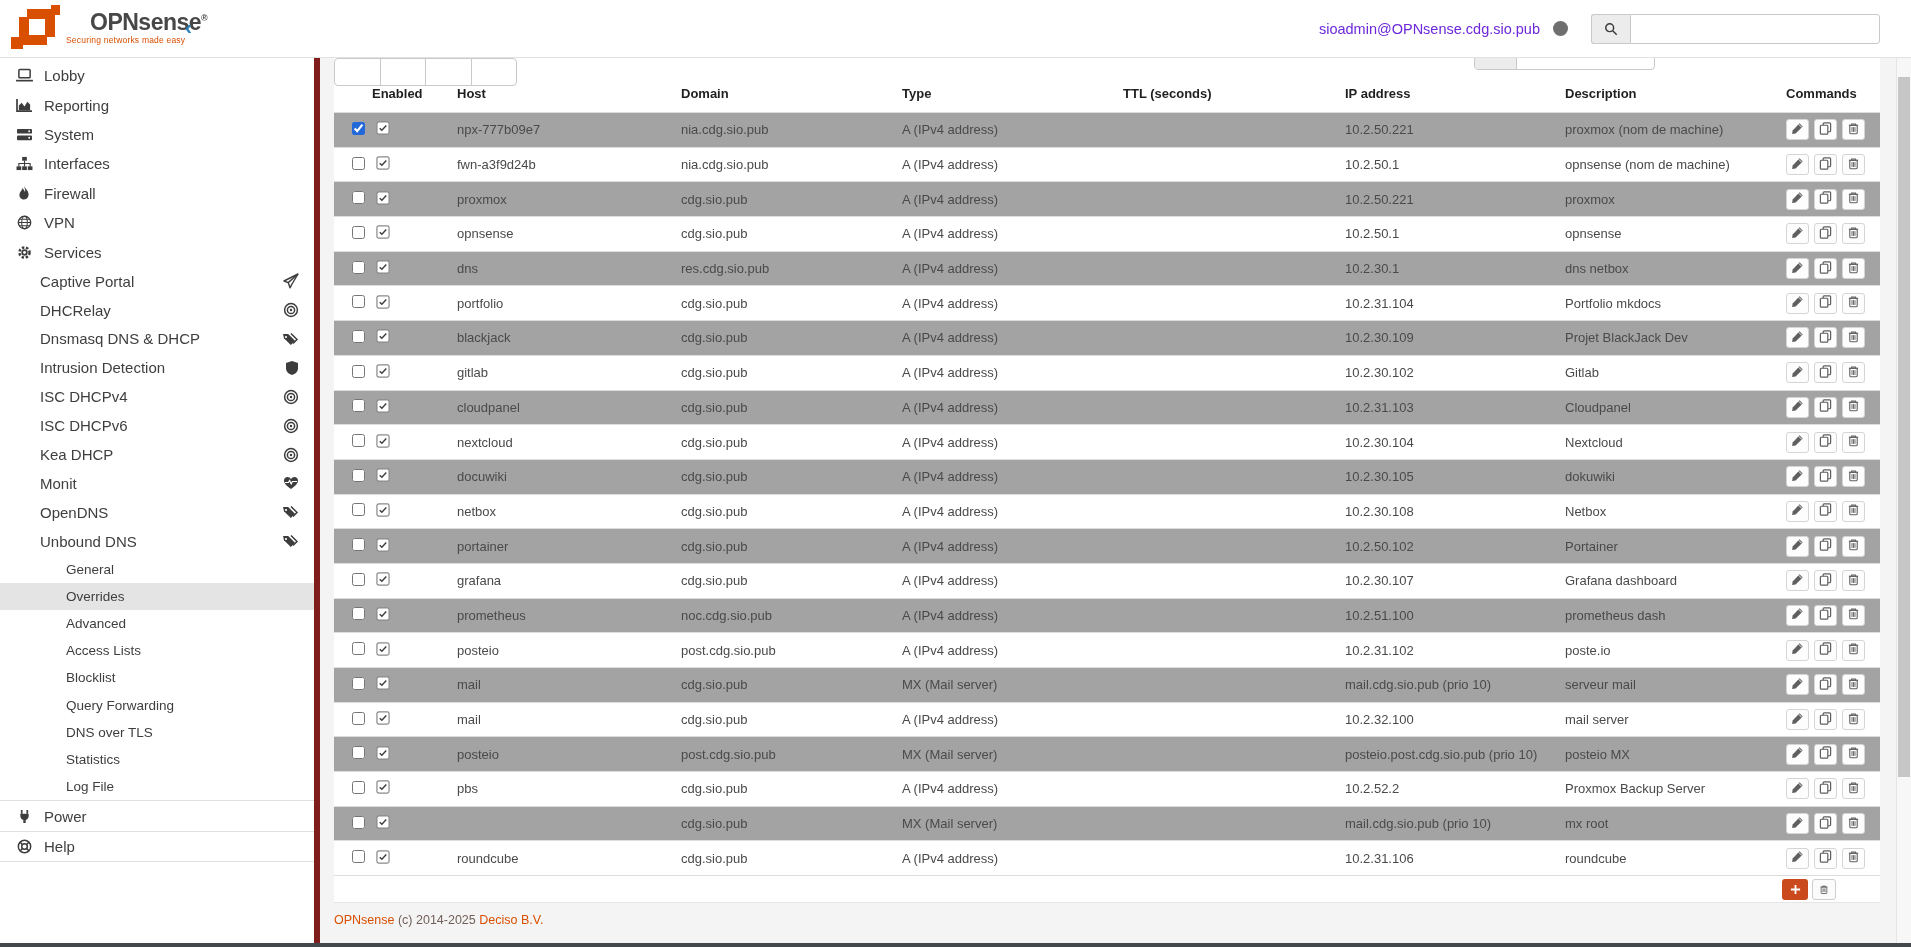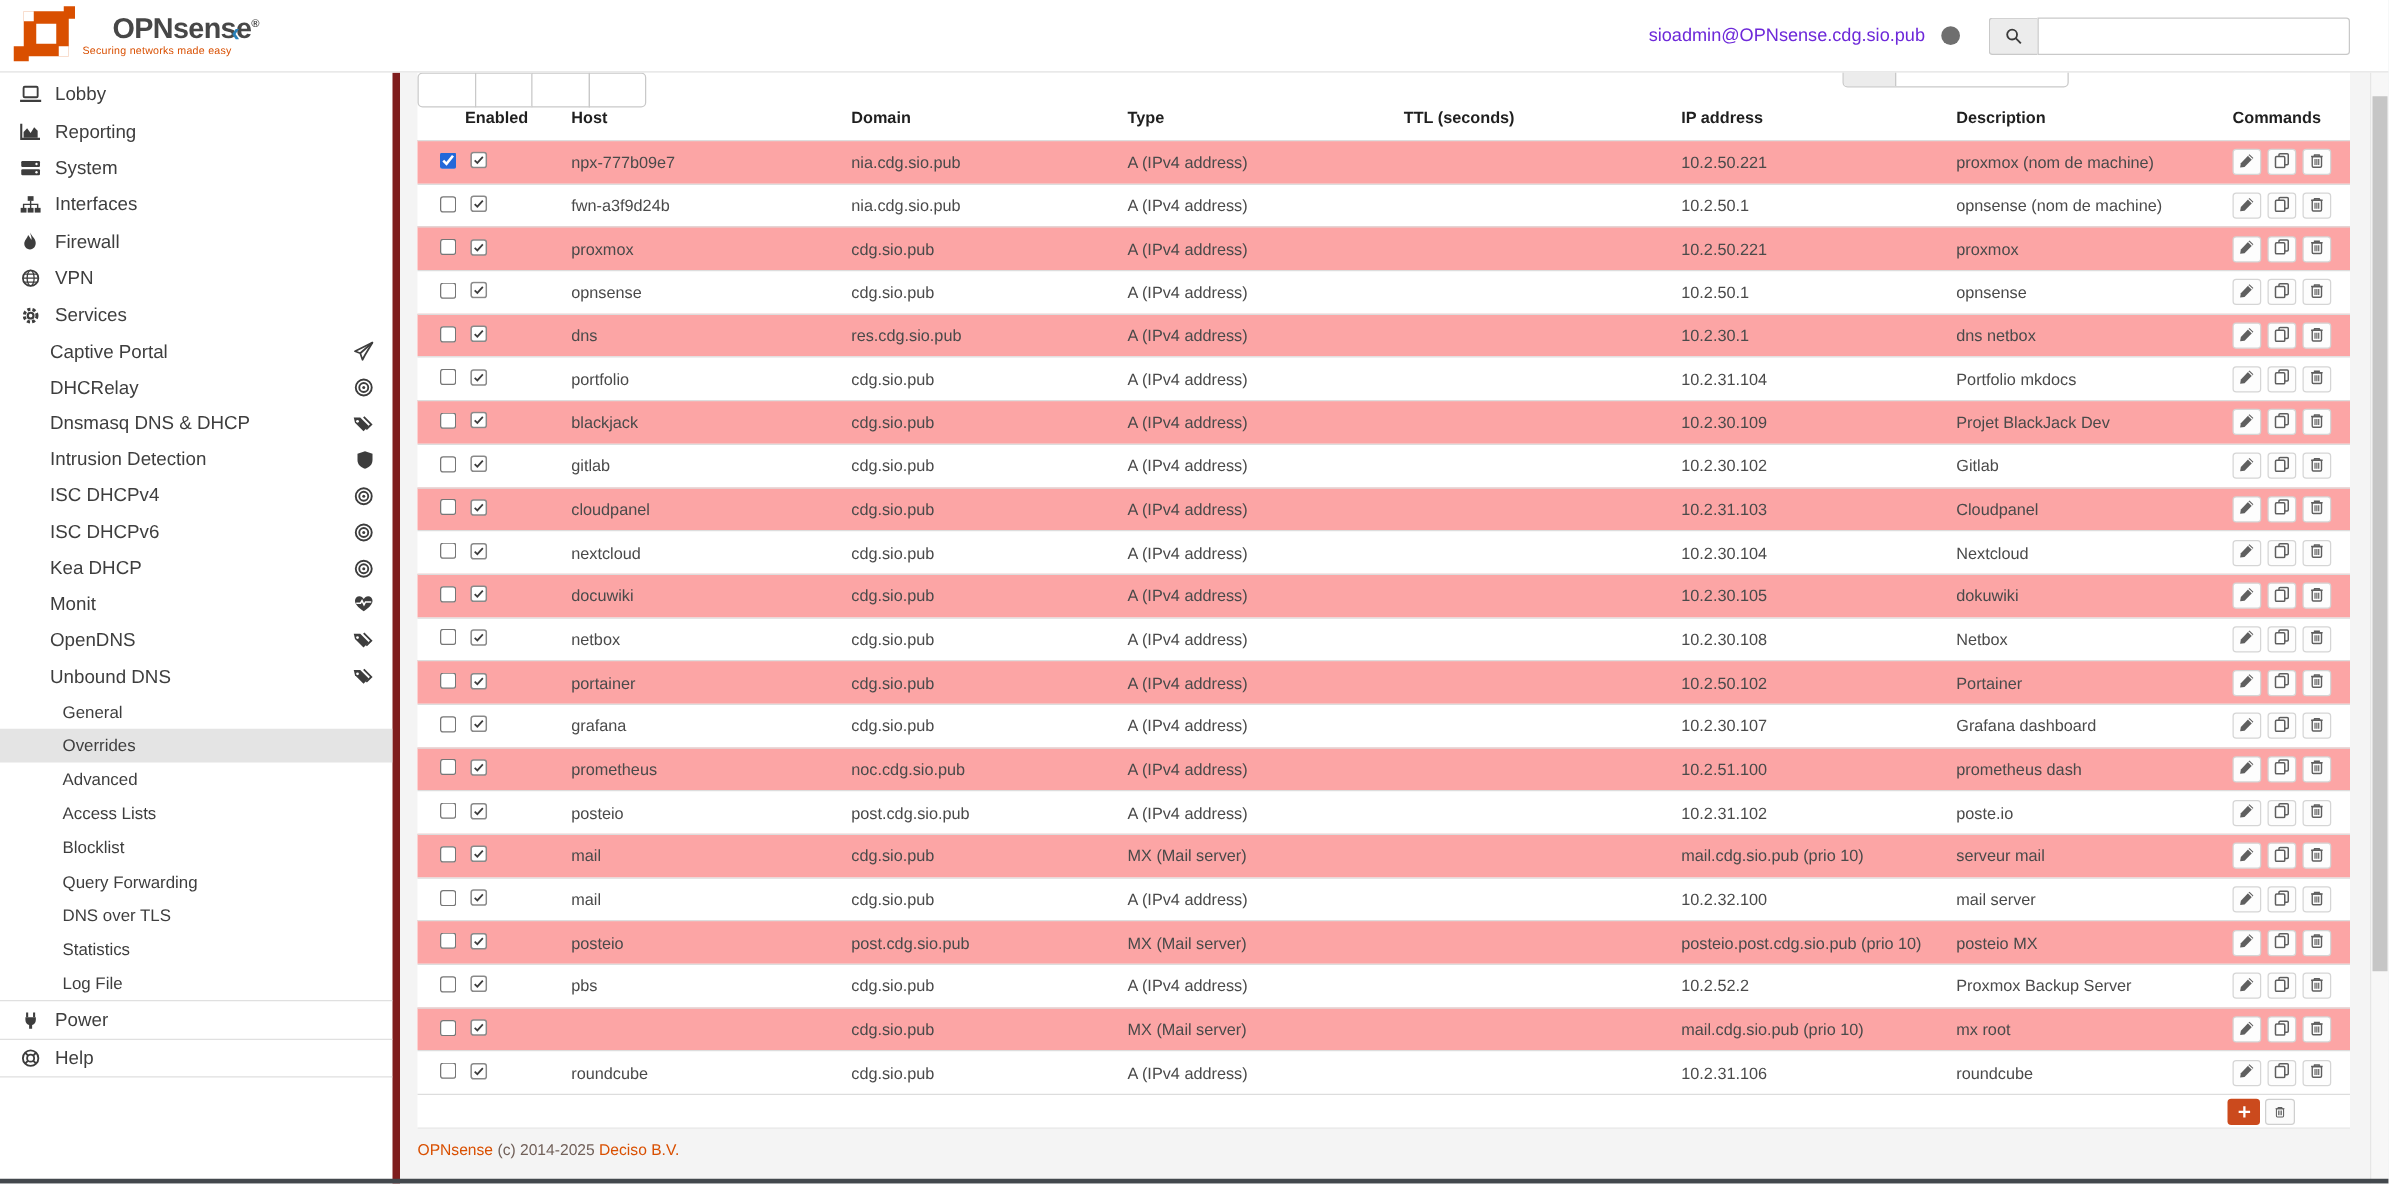--- a/index.html
+++ b/index.html
@@ -58,7 +58,7 @@
             align-items:center;height:34.7px;box-sizing:border-box;border-top:1px solid #ddd;
             font-size:13px;color:#4a4a4a;}
   .grid-head{border-top:none;height:37px;font-weight:bold;color:#1f1f1f;}
-  .grid-row.stripe{background:#fca5a5;}
+  .grid-row.stripe{background:#a3a3a3;}
   .cell-select{padding-left:18px;}
   .cell-select input{width:13px;height:13px;margin:0;accent-color:#2368d9;cursor:pointer;}
   .cell-enabled{padding-left:6px;display:flex;align-items:center;}

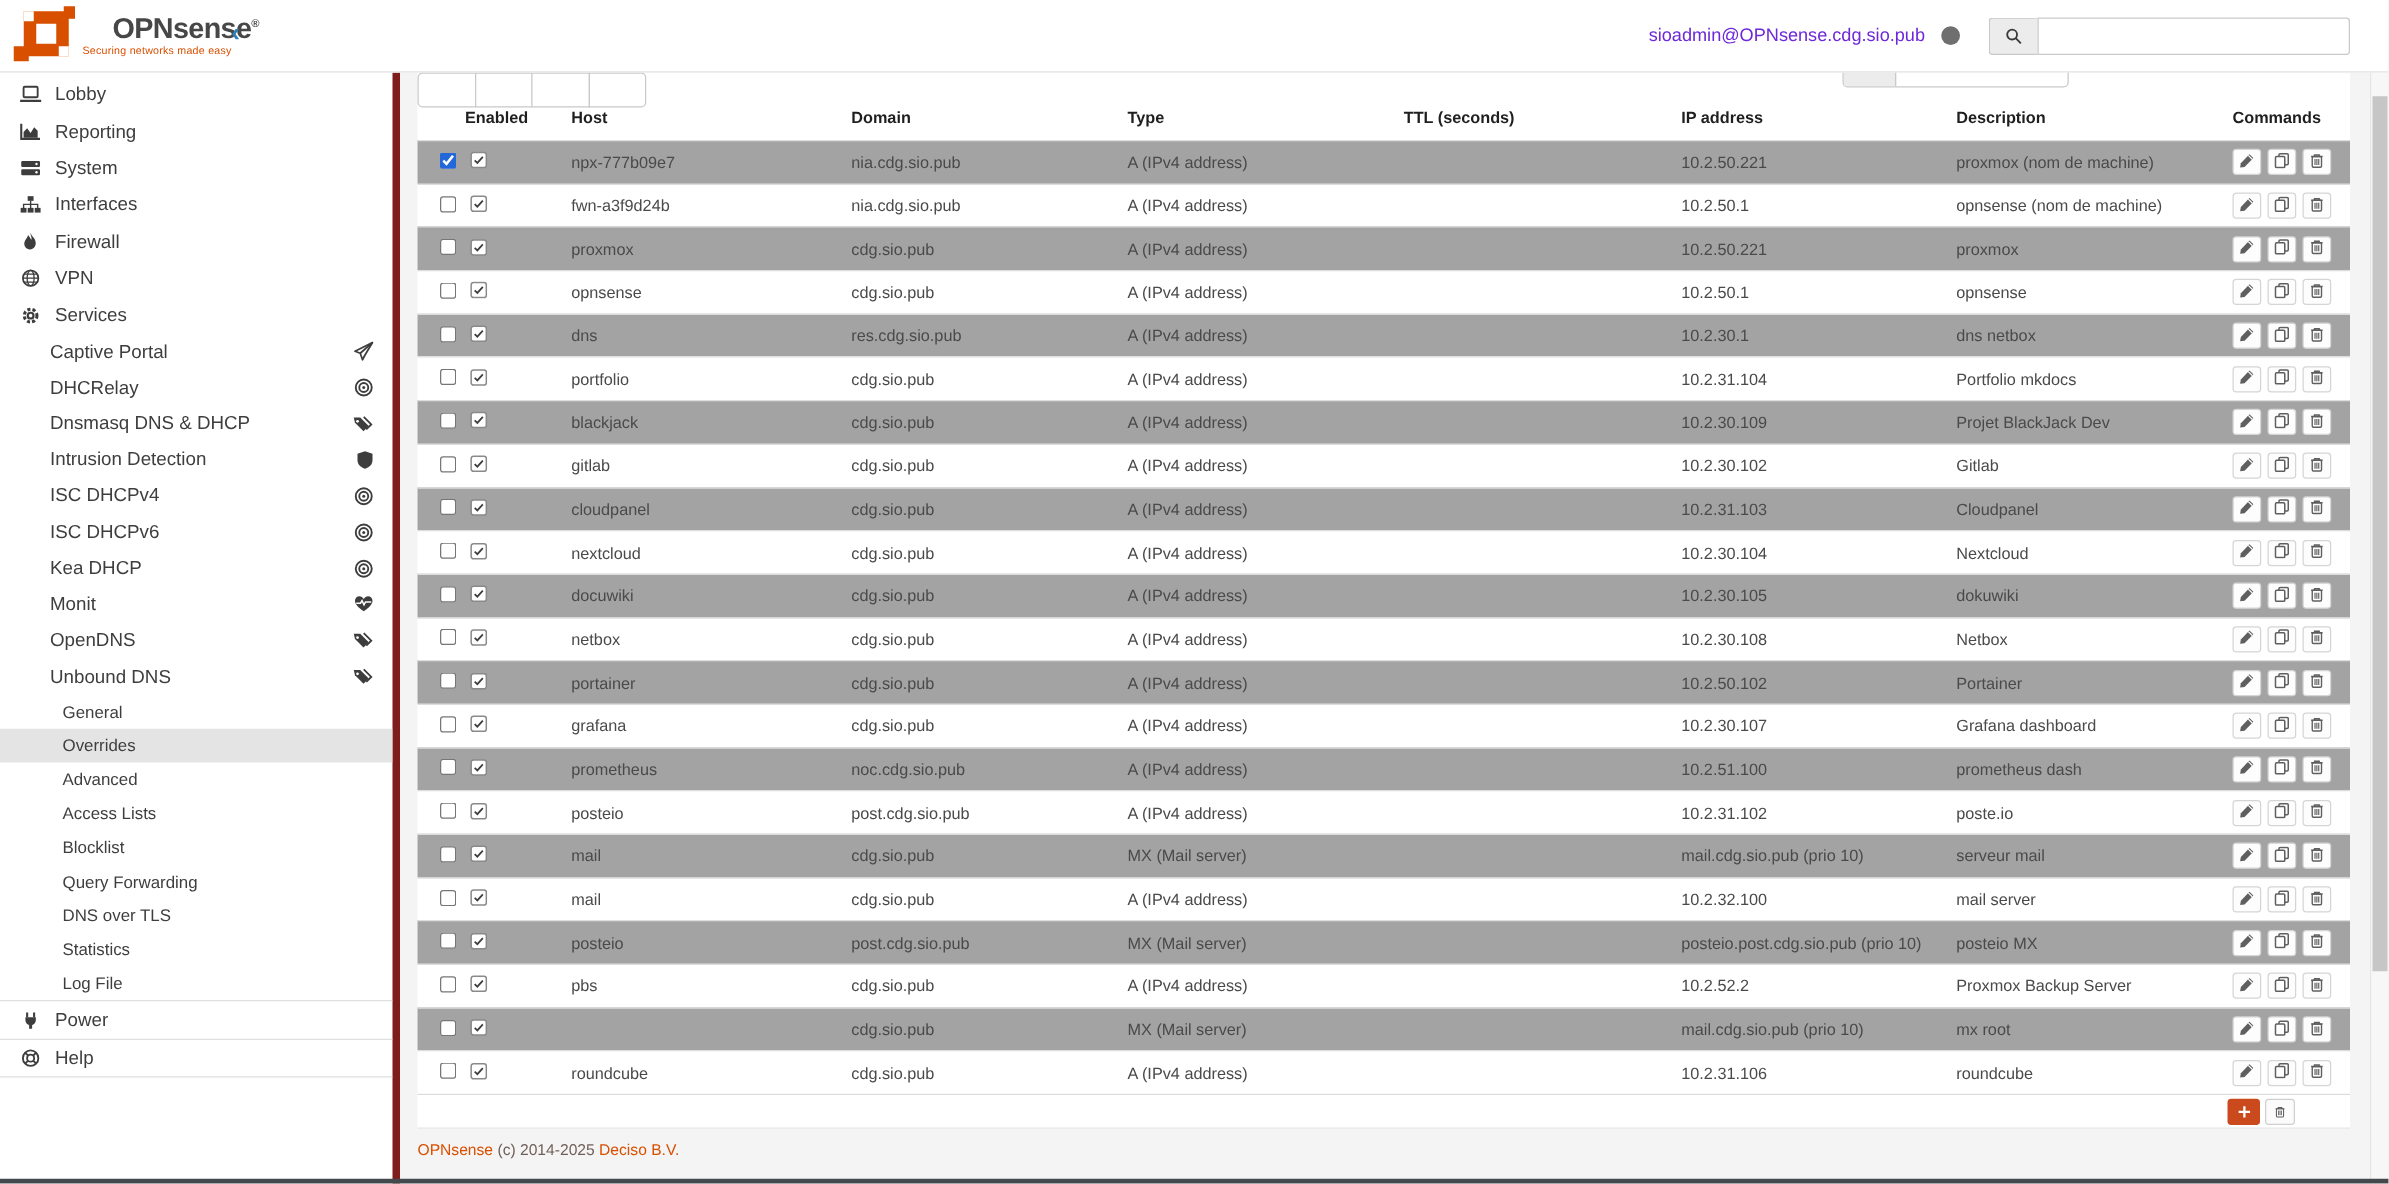--- a/index.html
+++ b/index.html
@@ -37,7 +37,7 @@
   .nav-l1{height:29.4px;padding-left:12px;font-size:15px;}
   .nav-l1 .nav-ico{width:24px;display:flex;justify-content:center;margin-right:8px;}
   .nav-l2{height:28.9px;padding-left:40px;font-size:15px;}
-  .nav-l3{height:27.2px;padding-left:50px;font-size:13.5px;}
+  .nav-l3{height:27.2px;padding-left:66px;font-size:13.5px;}
   .nav-l3.selected{background:#e4e4e4;}
   .status-ico{position:absolute;right:15px;top:50%;transform:translateY(-50%);display:flex;}
   .nav-sep{border-top:1px solid #e0e0e0;margin:0;}

